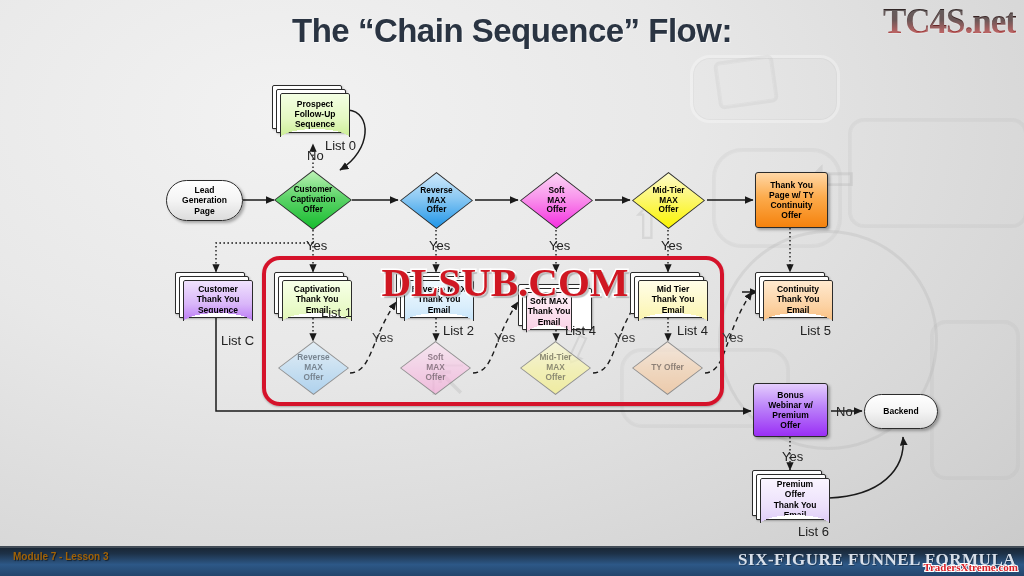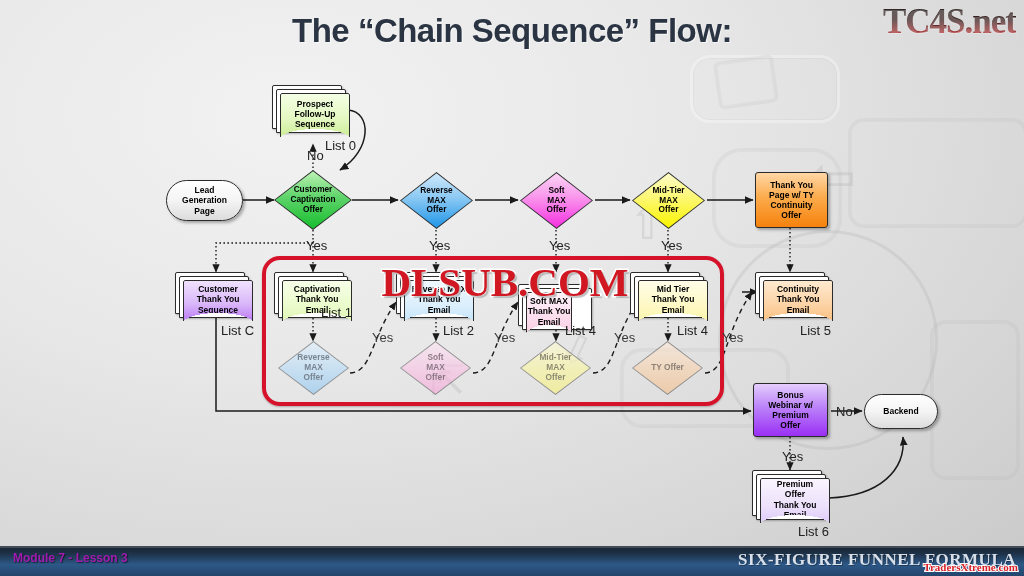--- a/index.html
+++ b/index.html
@@ -257,7 +257,7 @@
 Sequence</span>
     </div>
   </div>
-  <div class="lbl" style="left:221px;top:323px;">List C</div>
+  <div class="lbl" style="left:221px;top:333px;">List C</div>
 
   <div class="doc" style="left:274px;top:272px;width:78px;height:52px;">
     <div class="sheet" style="left:0;top:0;width:70px;height:42px;"></div>

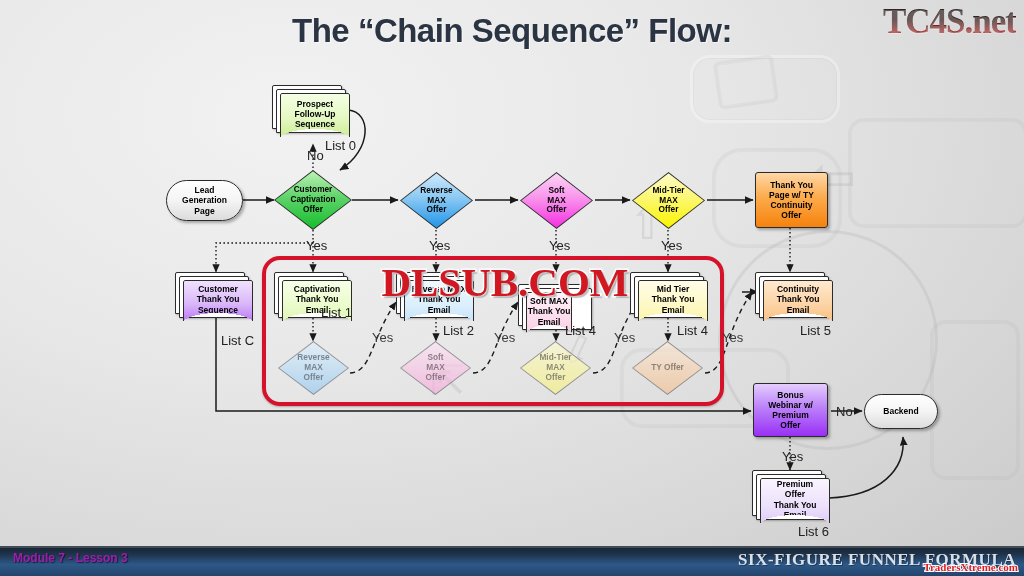--- a/index.html
+++ b/index.html
@@ -83,7 +83,7 @@
             background: linear-gradient(180deg,#18232f 0%, #1d3147 25%, #2d5887 62%, #23456c 100%); }
   .footer:before { content:""; position:absolute; left:0; right:0; top:0; height:2px;
             background:rgba(255,255,255,.18); }
-  .modlbl { position:absolute; left:13px; top:5px; font-size:12px; font-weight:bold; color:#a21caf;
+  .modlbl { position:absolute; left:13px; top:5px; font-size:10px; font-weight:bold; color:#a16207;
             text-shadow:1px 1px 1px rgba(0,0,0,.55); }
   .brand { position:absolute; right:8px; top:4px; font-size:17px; font-weight:bold;
            font-family:"Liberation Serif", serif; letter-spacing:.5px;

